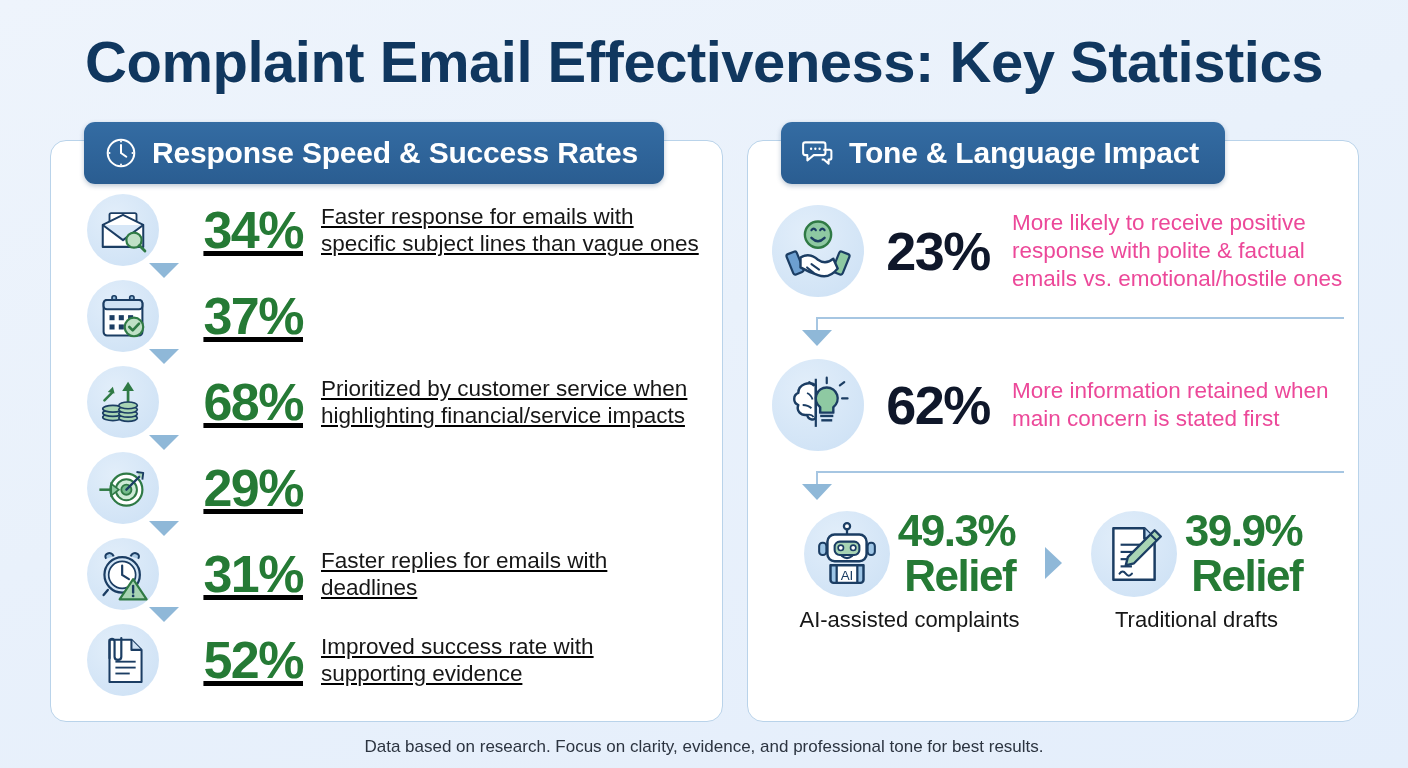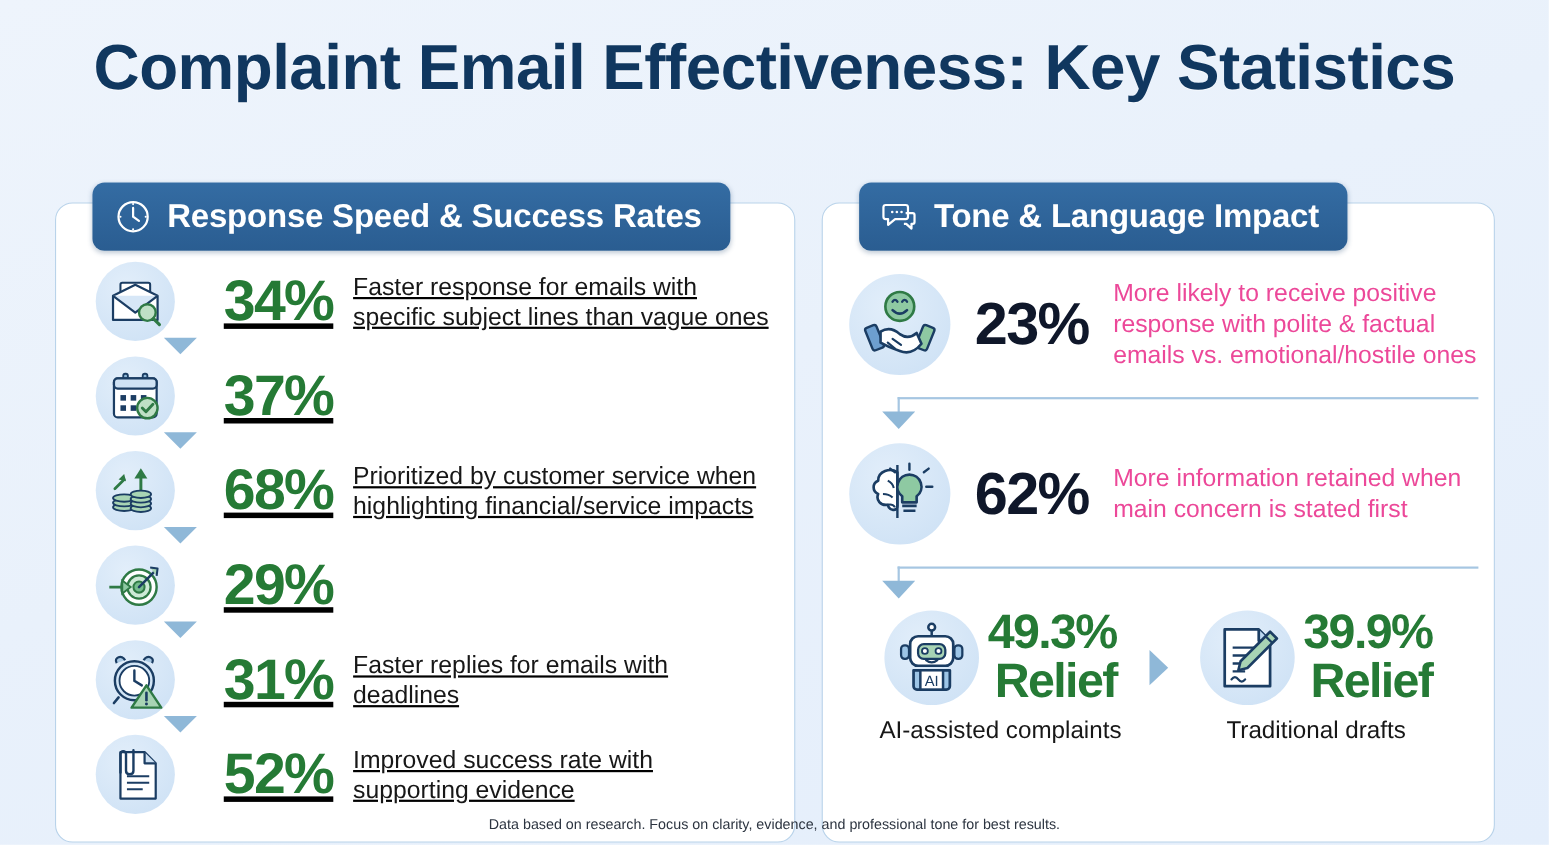--- a/index.html
+++ b/index.html
@@ -38,7 +38,6 @@
     display: flex;
     gap: 24px;
     padding: 0 50px;
-    margin-top: 44px;
   }
 
   .panel {

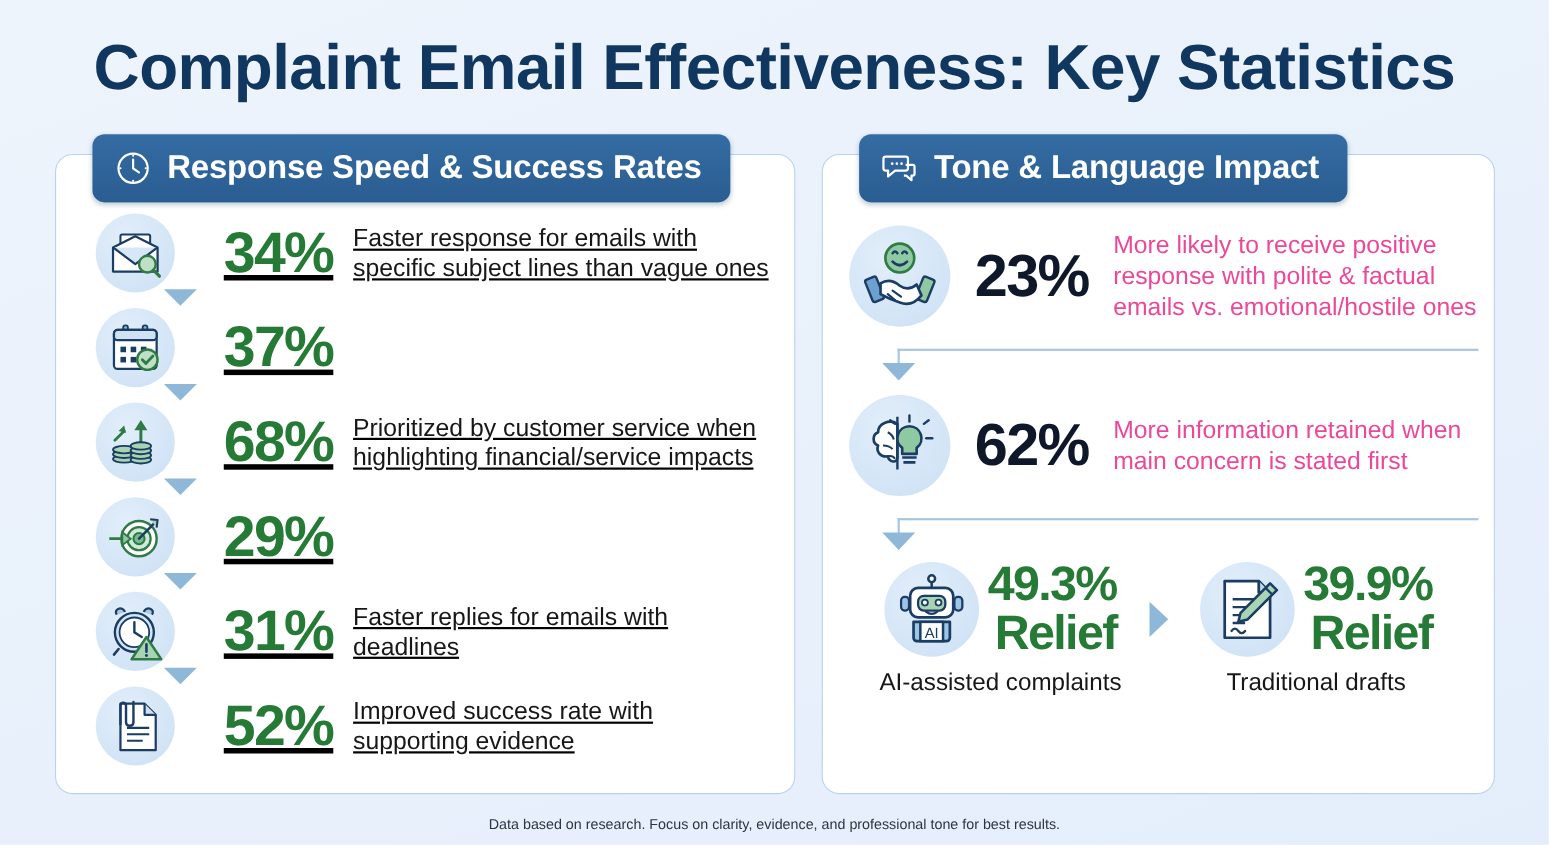--- a/index.html
+++ b/index.html
@@ -233,7 +233,7 @@
     bottom: 11px;
     text-align: center;
     color: #2c3440;
-    font-size: 13px;
+    font-size: 17px;
   }
 </style>
 </head>

